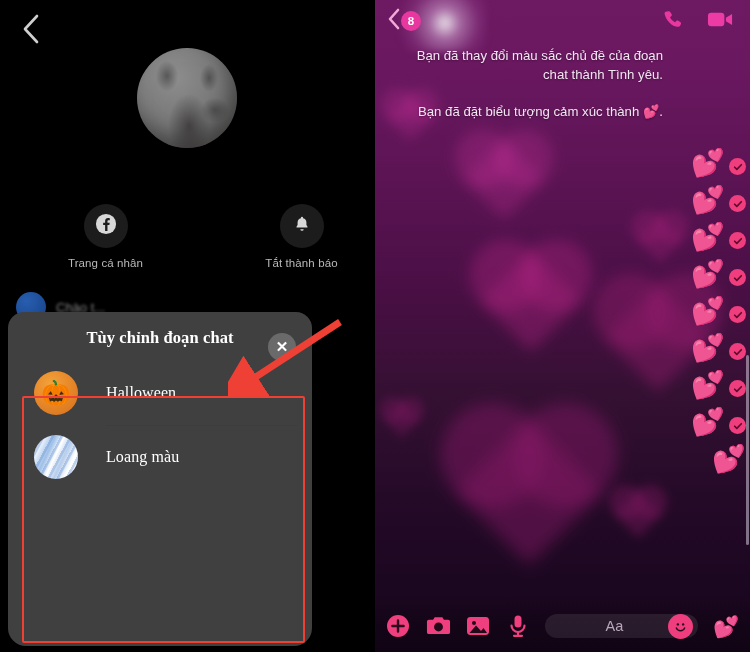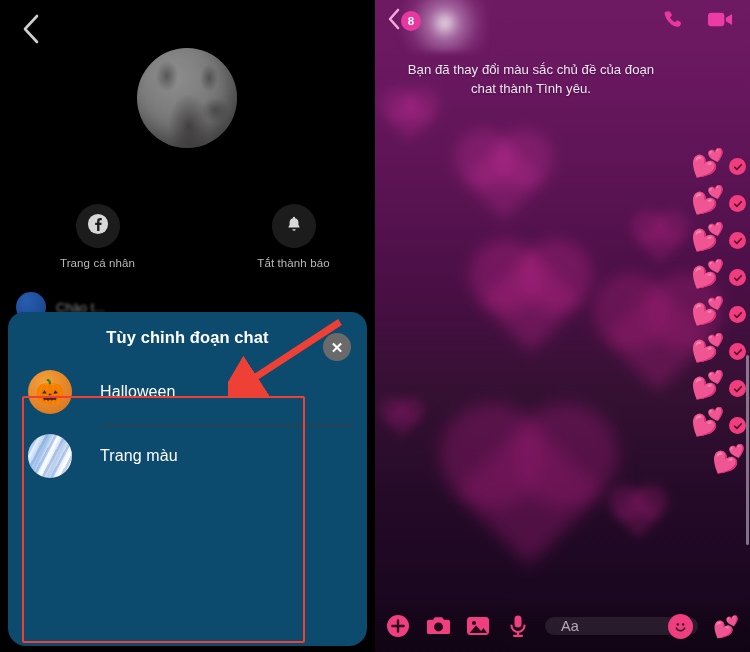--- a/index.html
+++ b/index.html
@@ -203,7 +203,7 @@
   .topbar-spacer { flex: 1; }
   .call-icons { display: flex; align-items: center; gap: 22px; margin-right: 4px; }
 
-  .system-msgs { position: absolute; left: 0; top: 60px; width: 312px; text-align: center; }
+  .system-msgs { position: absolute; left: 0; top: 46px; width: 312px; text-align: right; }
   .sys-line {
     color: #f3e6f3; font-size: 13.2px; line-height: 19px;
     padding: 0 24px; text-shadow: 0 1px 2px rgba(0,0,0,.35);

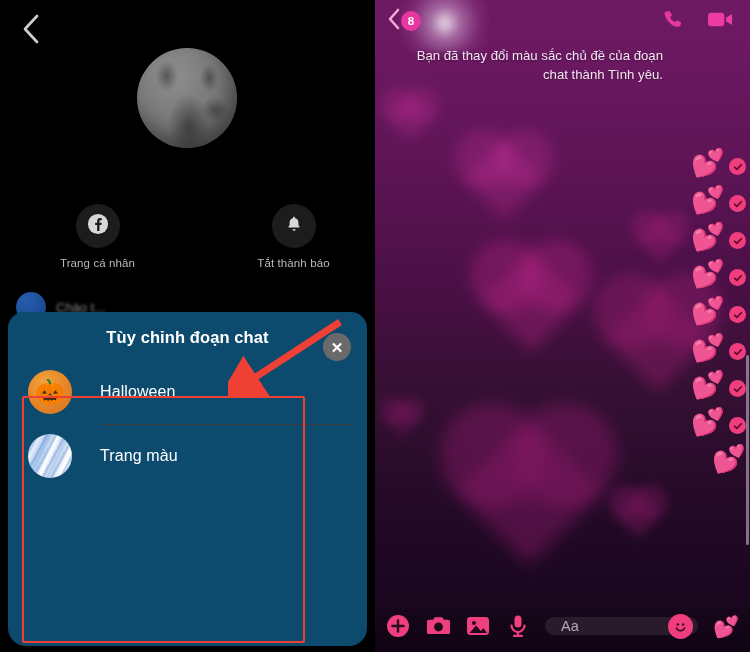--- a/index.html
+++ b/index.html
@@ -362,6 +362,7 @@
     <div class="system-msgs">
       <div class="sys-line">Bạn đã thay đổi màu sắc chủ đề của đoạn chat thành Tình yêu.</div>
       <div class="sys-gap"></div>
+      <div class="sys-line">Bạn đã đặt biểu tượng cảm xúc thành 💕.</div>
     </div>
 
     <div class="heart-feed">

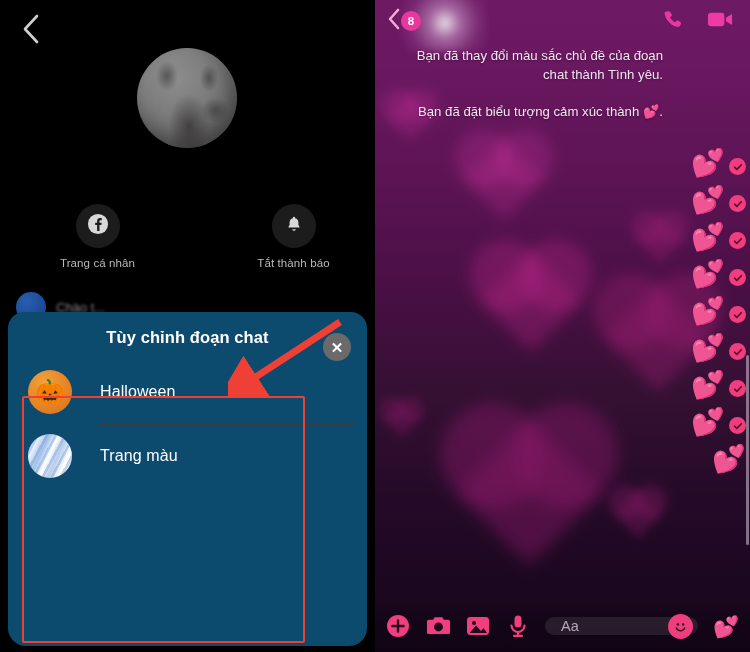--- a/index.html
+++ b/index.html
@@ -45,7 +45,7 @@
   }
 
   .quick-actions {
-    position: absolute; top: 204px; left: 8px; width: 375px;
+    position: absolute; top: 204px; left: 16px; width: 375px;
     display: flex; justify-content: center; gap: 92px; align-items: flex-end;
   }
   .qa-item { display: flex; flex-direction: column; align-items: center; width: 104px; }

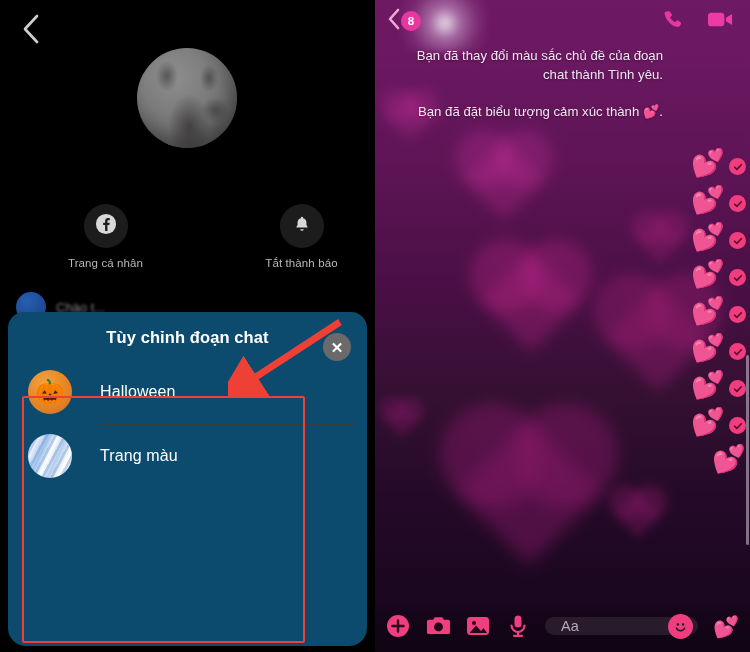--- a/index.html
+++ b/index.html
@@ -74,10 +74,11 @@
   
   .sheet {
     position: absolute; left: 8px; top: 312px;
-    width: 359px; height: 334px;
-    background: #0c4a6e;
+    width: 304px; height: 334px;
+    background: #404040;
     border-radius: 16px 16px 18px 18px;
     overflow: hidden;
+    font-family: Liberation Serif, serif;
   }
   .sheet-title {
     text-align: center; color: #ffffff;

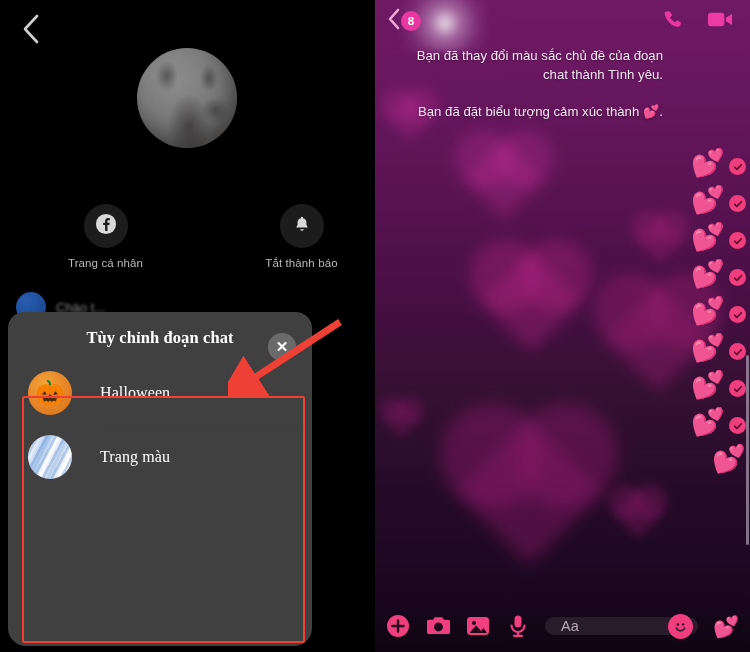--- a/index.html
+++ b/index.html
@@ -97,7 +97,7 @@
     font-size: 11.5px; color: #a0a0a0;
     letter-spacing: 1.1px;
   }
-  .theme-list { margin-top: 13px; padding-left: 20px; }
+  .theme-list { margin-top: 13px; padding-left: 26px; }
   .theme-item {
     display: flex; align-items: center;
     height: 64px; position: relative;

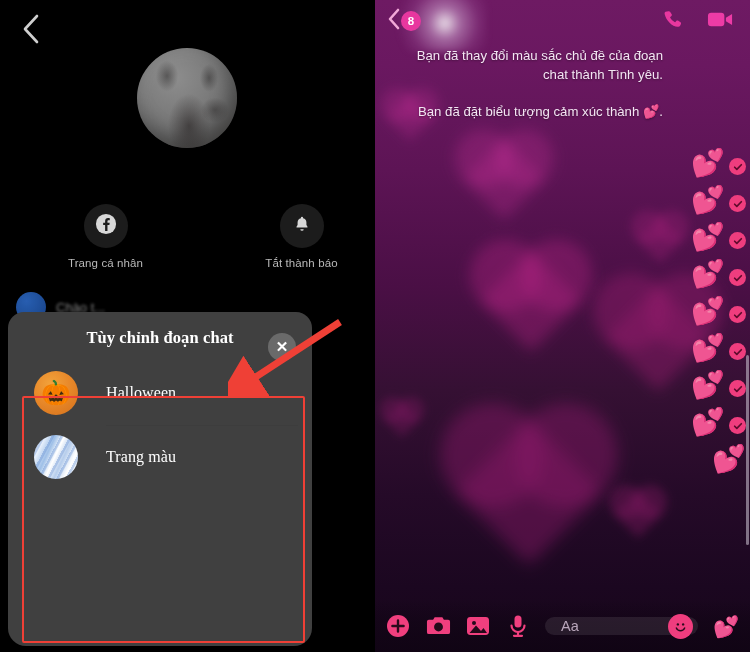--- a/index.html
+++ b/index.html
@@ -305,7 +305,7 @@
         </div>
         <div class="theme-item">
           <div class="theme-thumb thumb-tiedye"></div>
-          <div class="theme-name">Trang màu</div>
+          <div class="theme-name">Loang màu</div>
         </div>
       </div>
     </div>

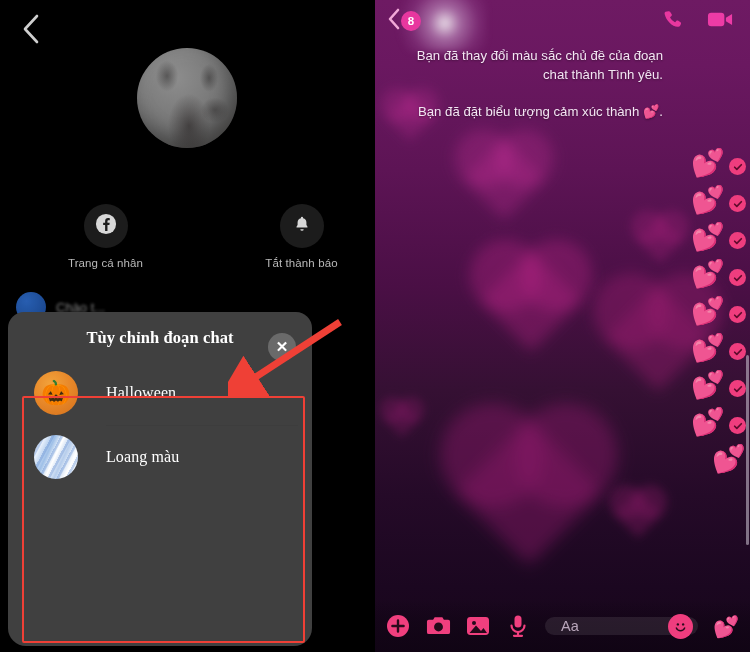--- a/index.html
+++ b/index.html
@@ -236,9 +236,9 @@
   }
   .composer-icon { width: 26px; height: 26px; display: flex; align-items: center; justify-content: center; }
   .input-pill {
-    flex: 1; height: 18px; border-radius: 18px;
+    flex: 1; height: 24px; border-radius: 18px;
     background: rgba(255,255,255,0.09);
-    display: flex; align-items: center; padding: 0 5px 0 16px;
+    display: flex; align-items: center; padding: 0 5px 0 16px; text-align: center;
   }
   .input-placeholder { flex: 1; color: #b9a6bb; font-size: 14.5px; }
   .smiley {

